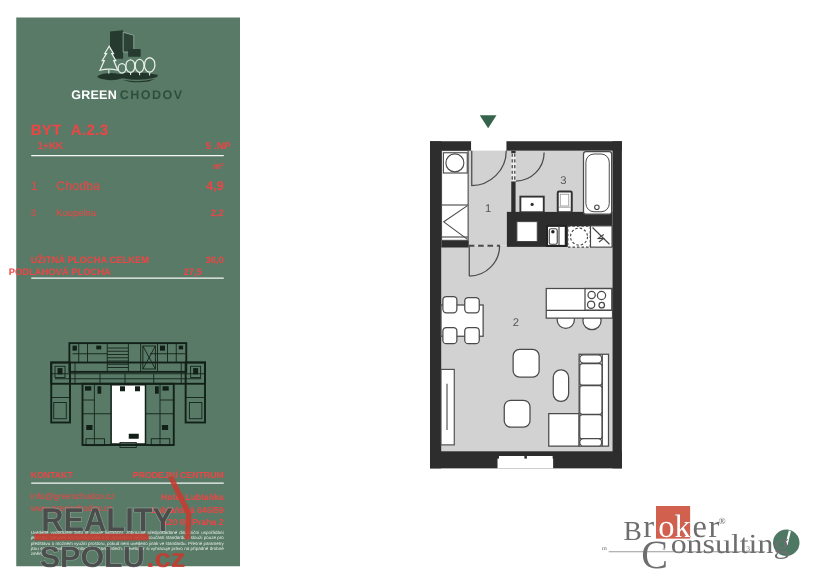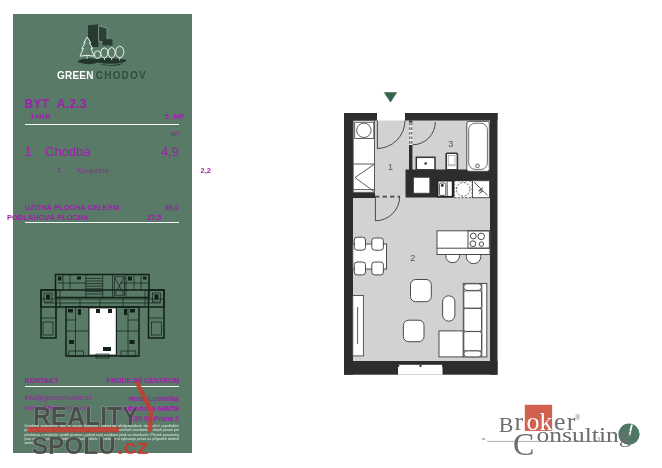--- a/index.html
+++ b/index.html
@@ -6,7 +6,7 @@
 body{width:662px;height:468px;font-family:"Liberation Sans",sans-serif;}
 #page{position:relative;width:662px;height:468px;overflow:hidden;background:#fff;}
 .abs{position:absolute;}
-.sbtxt{color:#a21caf;}
+.sbtxt{color:#ef4444;}
 </style>
 </head>
 <body>

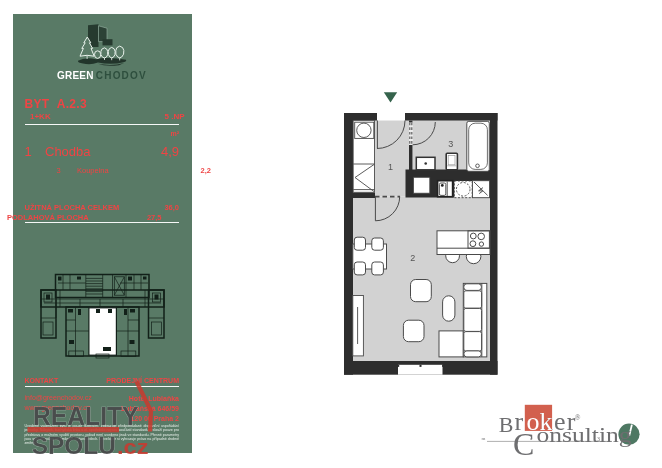--- a/index.html
+++ b/index.html
@@ -22,7 +22,7 @@
 
   <div class="abs sbtxt" style="left:24.5px;top:129.5px;width:154.5px;font-size:7px;font-weight:bold;text-align:right;">m²</div>
 
-  <div class="abs sbtxt" style="left:24.5px;top:144.3px;width:154.5px;font-size:13px;"><span style="display:inline-block;width:20.5px;">1</span>Chodba<span style="float:right;font-weight:normal;">4,9</span></div>
+  <div class="abs sbtxt" style="left:24.5px;top:144.3px;width:154.5px;font-size:10px;"><span style="display:inline-block;width:20.5px;">1</span>Chodba<span style="float:right;font-weight:normal;">4,9</span></div>
 
 
   <div class="abs sbtxt" style="left:24.5px;top:165.6px;width:154.5px;font-size:7.5px;margin-left:32px;"><span style="display:inline-block;width:20.5px;">3</span>Koupelna<span style="float:right;font-weight:bold;">2,2</span></div>

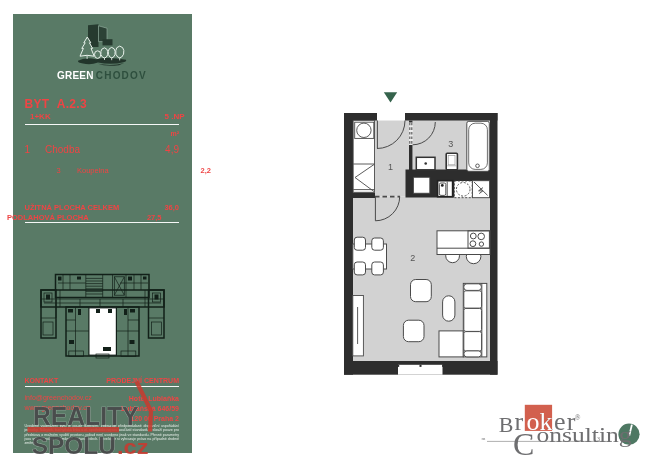--- a/index.html
+++ b/index.html
@@ -22,7 +22,7 @@
 
   <div class="abs sbtxt" style="left:24.5px;top:129.5px;width:154.5px;font-size:7px;font-weight:bold;text-align:right;">m²</div>
 
-  <div class="abs sbtxt" style="left:24.5px;top:144.3px;width:154.5px;font-size:10px;"><span style="display:inline-block;width:20.5px;">1</span>Chodba<span style="float:right;font-weight:normal;">4,9</span></div>
+  <div class="abs sbtxt" style="left:24.5px;top:144.3px;width:154.5px;font-size:10px;"><span style="display:inline-block;width:20.5px;">1</span>Chodba<span style="float:right;font-weight:bold;">4,9</span></div>
 
 
   <div class="abs sbtxt" style="left:24.5px;top:165.6px;width:154.5px;font-size:7.5px;margin-left:32px;"><span style="display:inline-block;width:20.5px;">3</span>Koupelna<span style="float:right;font-weight:bold;">2,2</span></div>

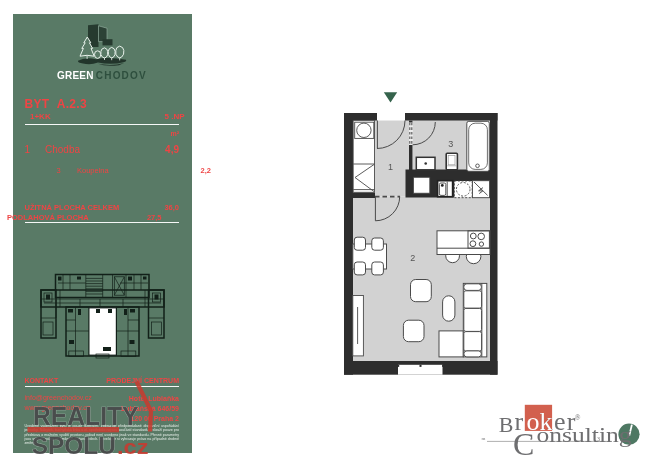--- a/index.html
+++ b/index.html
@@ -25,7 +25,7 @@
   <div class="abs sbtxt" style="left:24.5px;top:144.3px;width:154.5px;font-size:10px;"><span style="display:inline-block;width:20.5px;">1</span>Chodba<span style="float:right;font-weight:bold;">4,9</span></div>
 
 
-  <div class="abs sbtxt" style="left:24.5px;top:165.6px;width:154.5px;font-size:7.5px;margin-left:32px;"><span style="display:inline-block;width:20.5px;">3</span>Koupelna<span style="float:right;font-weight:bold;">2,2</span></div>
+  <div class="abs sbtxt" style="left:24.5px;top:165.6px;width:154.5px;font-size:7.5px;"><span style="display:inline-block;width:20.5px;">3</span>Koupelna<span style="float:right;font-weight:bold;">2,2</span></div>
 
   <div class="abs sbtxt" style="left:24.5px;top:203px;width:154.5px;font-size:7.5px;font-weight:bold;">UŽITNÁ PLOCHA CELKEM<span style="float:right;">36,0</span></div>
 

